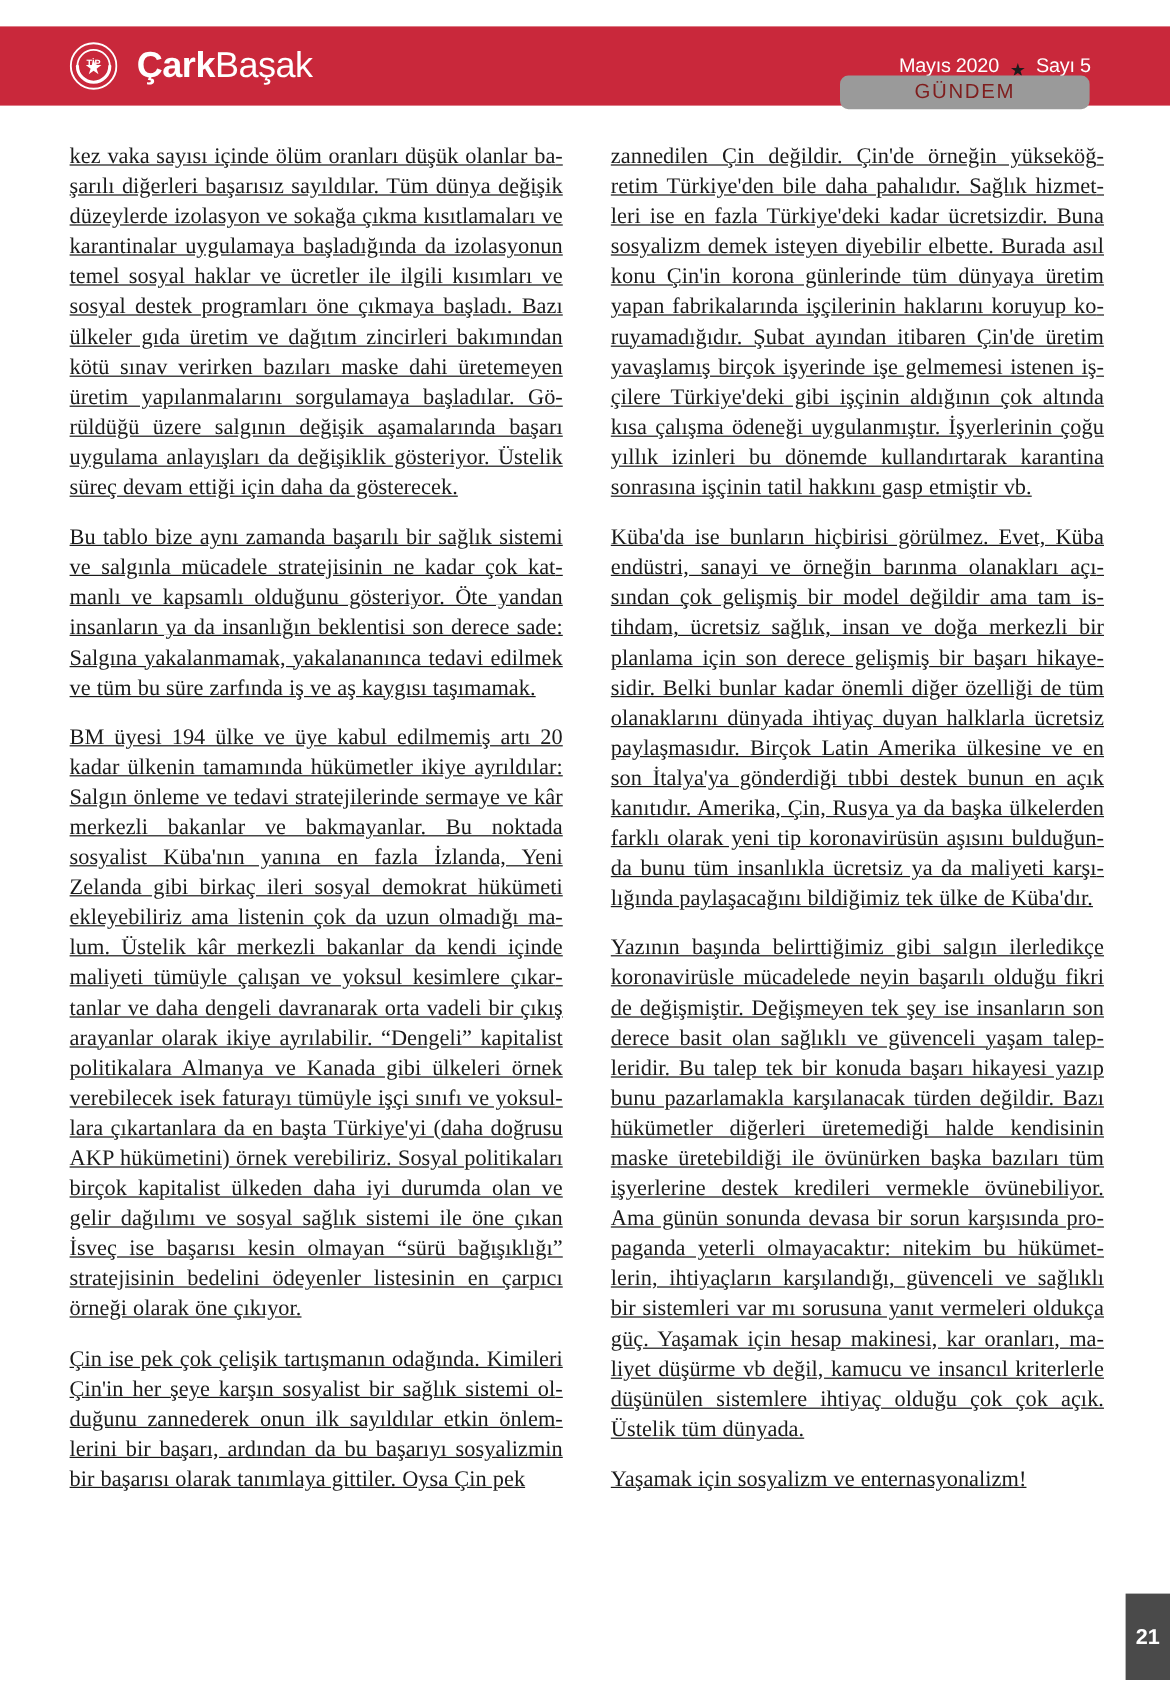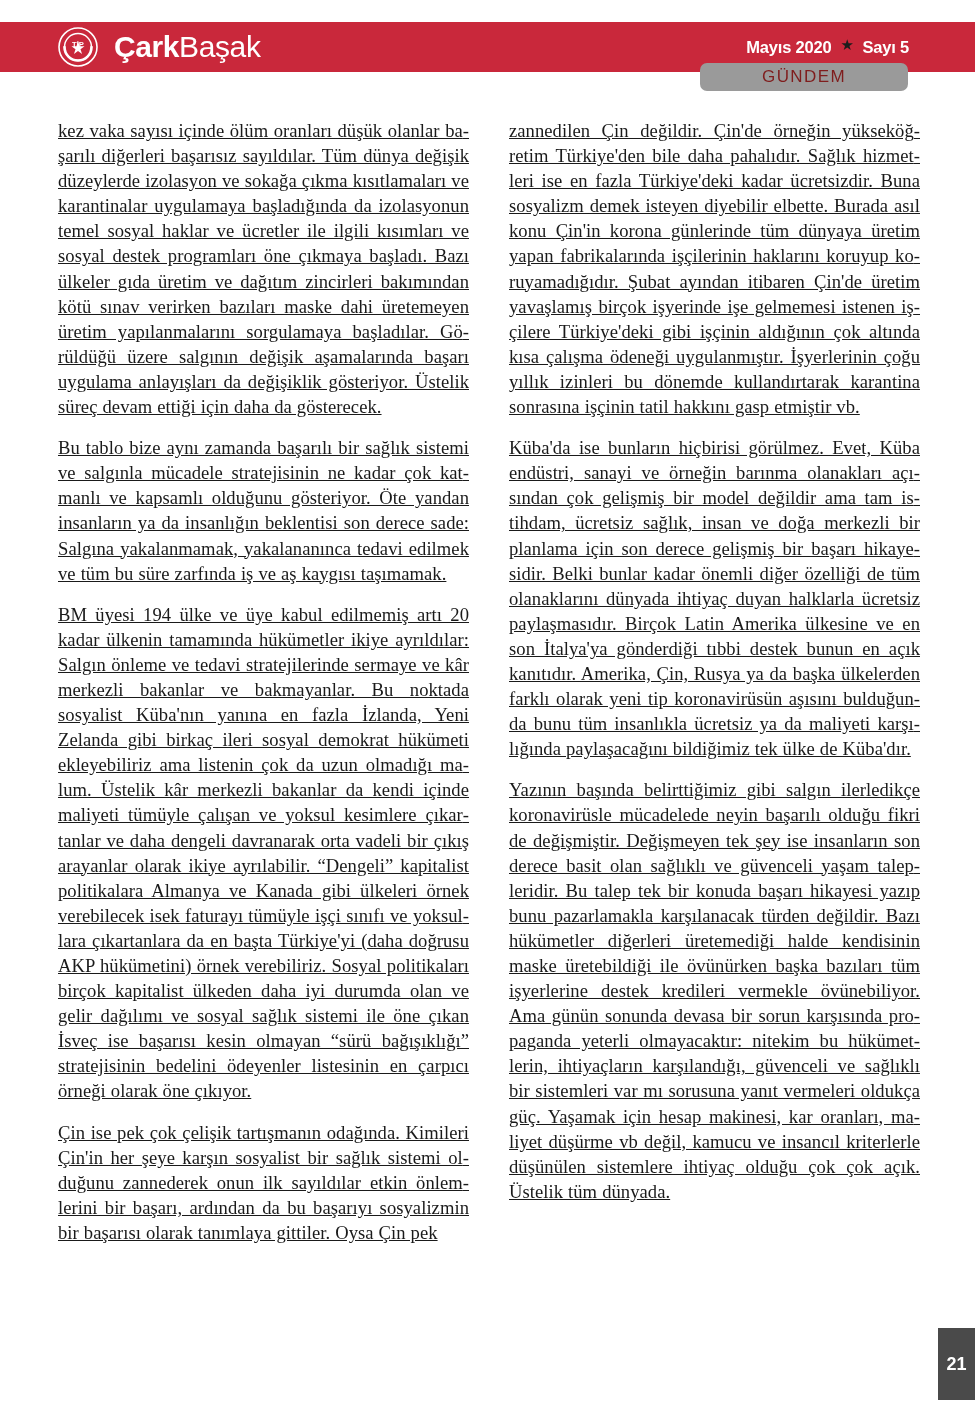--- a/index.html
+++ b/index.html
@@ -23,7 +23,7 @@
     top: 22px;
     left: 0;
     width: 975px;
-    height: 50px;
+    height: 66px;
     background: #c9283b;
     display: flex;
     align-items: center;

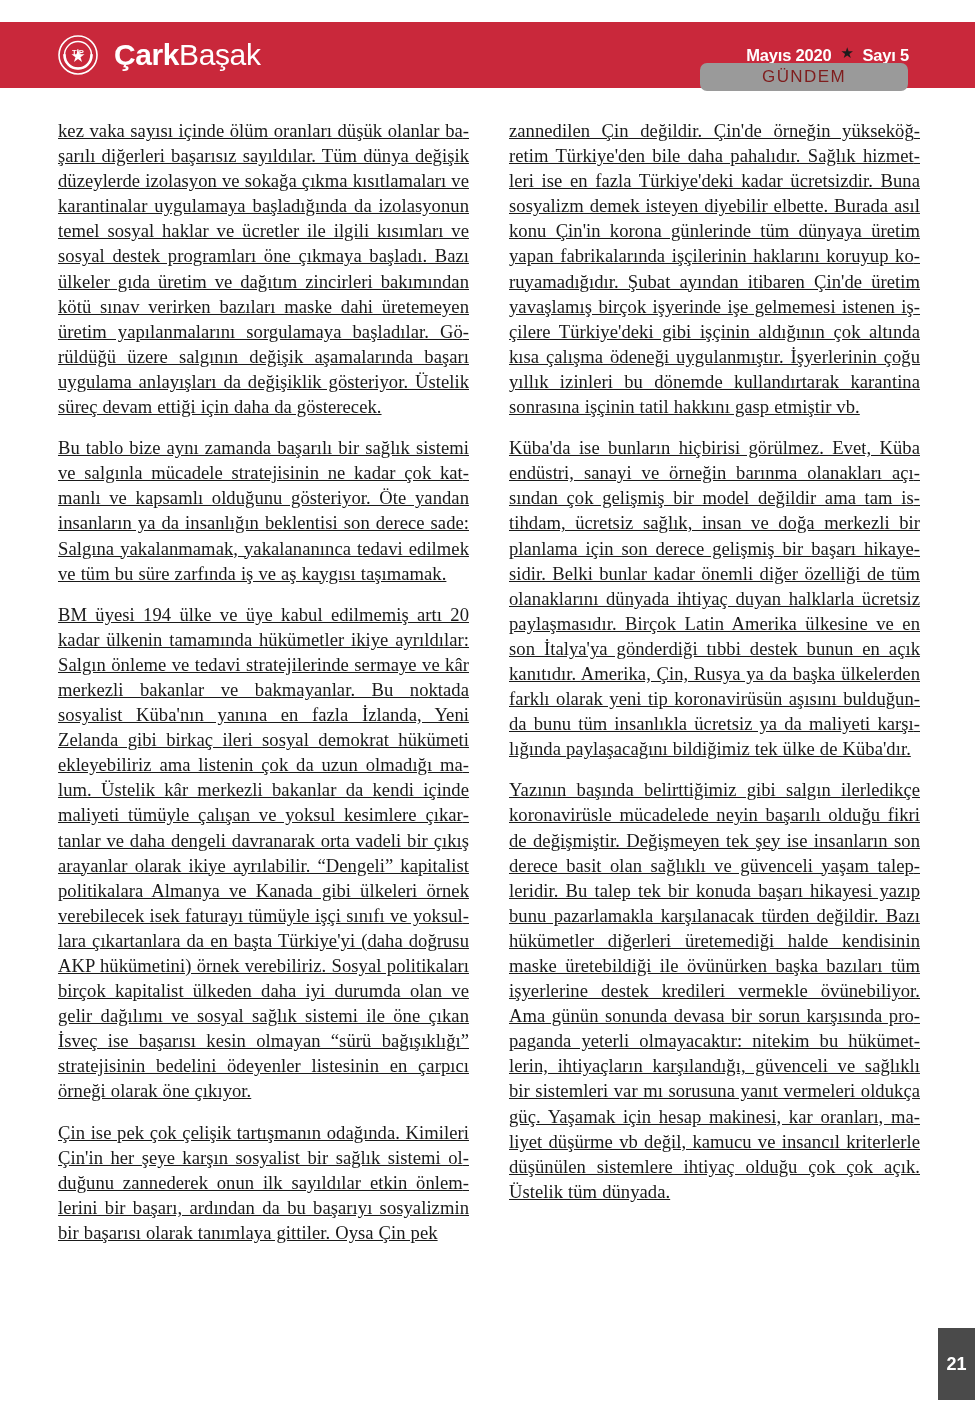--- a/index.html
+++ b/index.html
@@ -56,11 +56,11 @@
     margin-left: auto;
     margin-right: 66px;
     display: flex;
-    align-items: flex-start;
+    align-items: flex-end;
     gap: 9px;
     font-family: "Liberation Sans", "DejaVu Sans", sans-serif;
     font-size: 16.5px;
-    font-weight: 700;
+    font-weight: 400;
     color: #ffffff;
     letter-spacing: -0.2px;
     white-space: nowrap;

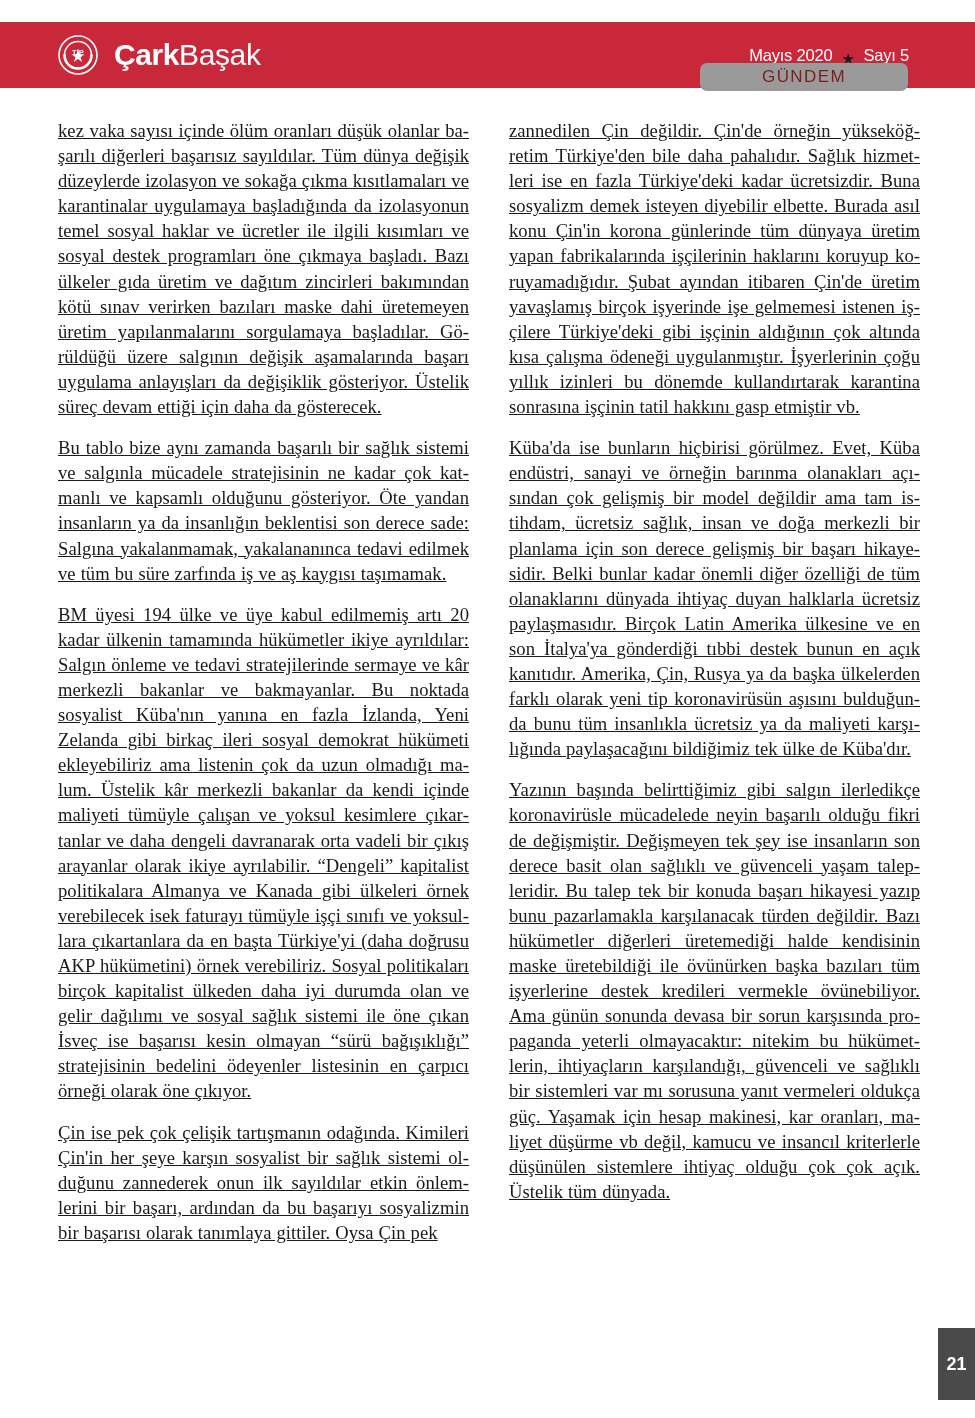--- a/index.html
+++ b/index.html
@@ -184,6 +184,7 @@
     <p class="last-line-natural">zannedilen Çin değildir. Çin'de örneğin yükseköğ­retim Türkiye'den bile daha pahalıdır. Sağlık hizmet­leri ise en fazla Türkiye'deki kadar ücretsizdir. Buna sosyalizm demek isteyen diyebilir elbette. Burada asıl konu Çin'in korona günlerinde tüm dünyaya üretim yapan fabrikalarında işçilerinin haklarını koruyup ko­ruyamadığıdır. Şubat ayından itibaren Çin'de üretim yavaşlamış birçok işyerinde işe gelmemesi istenen iş­çilere Türkiye'deki gibi işçinin aldığının çok altında kısa çalışma ödeneği uygulanmıştır. İşyerlerinin çoğu yıllık izinleri bu dönemde kullandırtarak karantina sonrasına işçinin tatil hakkını gasp etmiştir vb.</p>
     <p class="last-line-natural">Küba'da ise bunların hiçbirisi görülmez. Evet, Küba endüstri, sanayi ve örneğin barınma olanakları açı­sından çok gelişmiş bir model değildir ama tam is­tihdam, ücretsiz sağlık, insan ve doğa merkezli bir planlama için son derece gelişmiş bir başarı hikaye­sidir. Belki bunlar kadar önemli diğer özelliği de tüm olanaklarını dünyada ihtiyaç duyan halklarla ücretsiz paylaşmasıdır. Birçok Latin Amerika ülkesine ve en son İtalya'ya gönderdiği tıbbi destek bunun en açık kanıtıdır. Amerika, Çin, Rusya ya da başka ülkelerden farklı olarak yeni tip koronavirüsün aşısını bulduğun­da bunu tüm insanlıkla ücretsiz ya da maliyeti karşı­lığında paylaşacağını bildiğimiz tek ülke de Küba'dır.</p>
     <p class="last-line-natural">Yazının başında belirttiğimiz gibi salgın ilerledikçe koronavirüsle mücadelede neyin başarılı olduğu fikri de değişmiştir. Değişmeyen tek şey ise insanların son derece basit olan sağlıklı ve güvenceli yaşam talep­leridir. Bu talep tek bir konuda başarı hikayesi yazıp bunu pazarlamakla karşılanacak türden değildir. Bazı hükümetler diğerleri üretemediği halde kendisinin maske üretebildiği ile övünürken başka bazıları tüm işyerlerine destek kredileri vermekle övünebiliyor. Ama günün sonunda devasa bir sorun karşısında pro­paganda yeterli olmayacaktır: nitekim bu hükümet­lerin, ihtiyaçların karşılandığı, güvenceli ve sağlıklı bir sistemleri var mı sorusuna yanıt vermeleri oldukça güç. Yaşamak için hesap makinesi, kar oranları, ma­liyet düşürme vb değil, kamucu ve insancıl kriterlerle düşünülen sistemlere ihtiyaç olduğu çok çok açık. Üstelik tüm dünyada.</p>
+    <p class="last-line-natural">Yaşamak için sosyalizm ve enternasyonalizm!</p>
   </div>
 
 </div>

